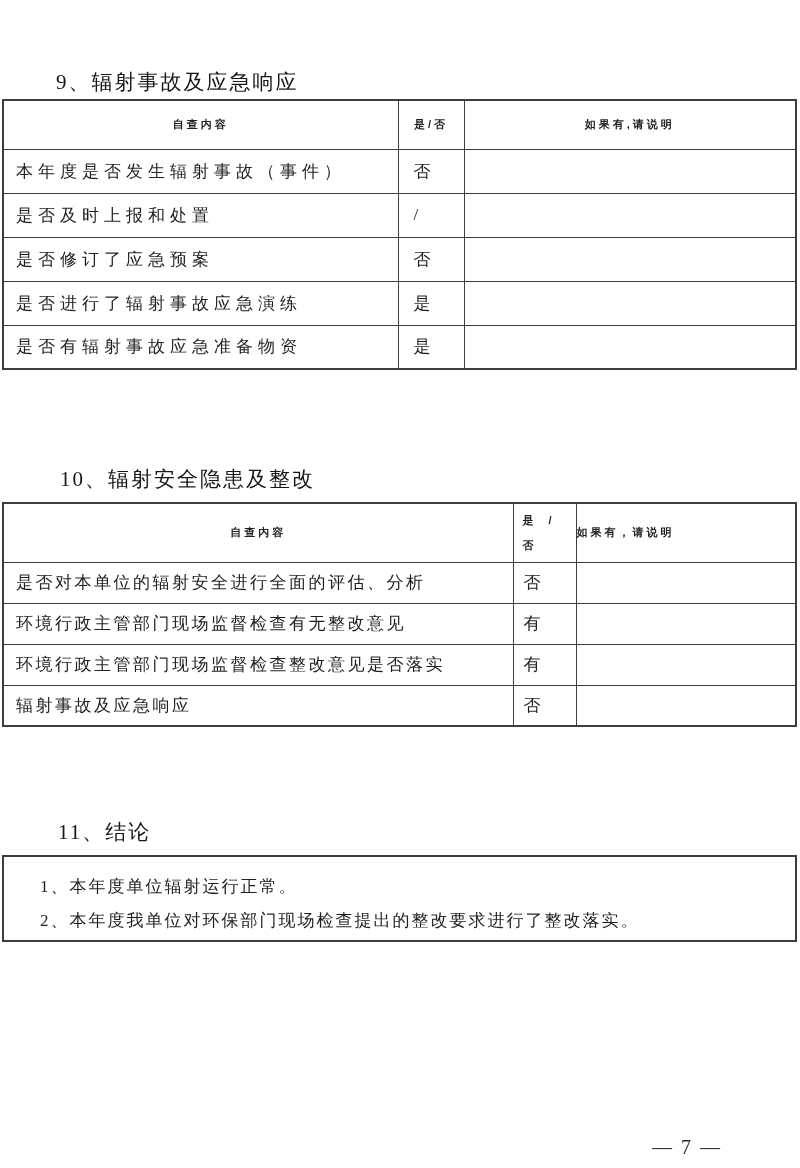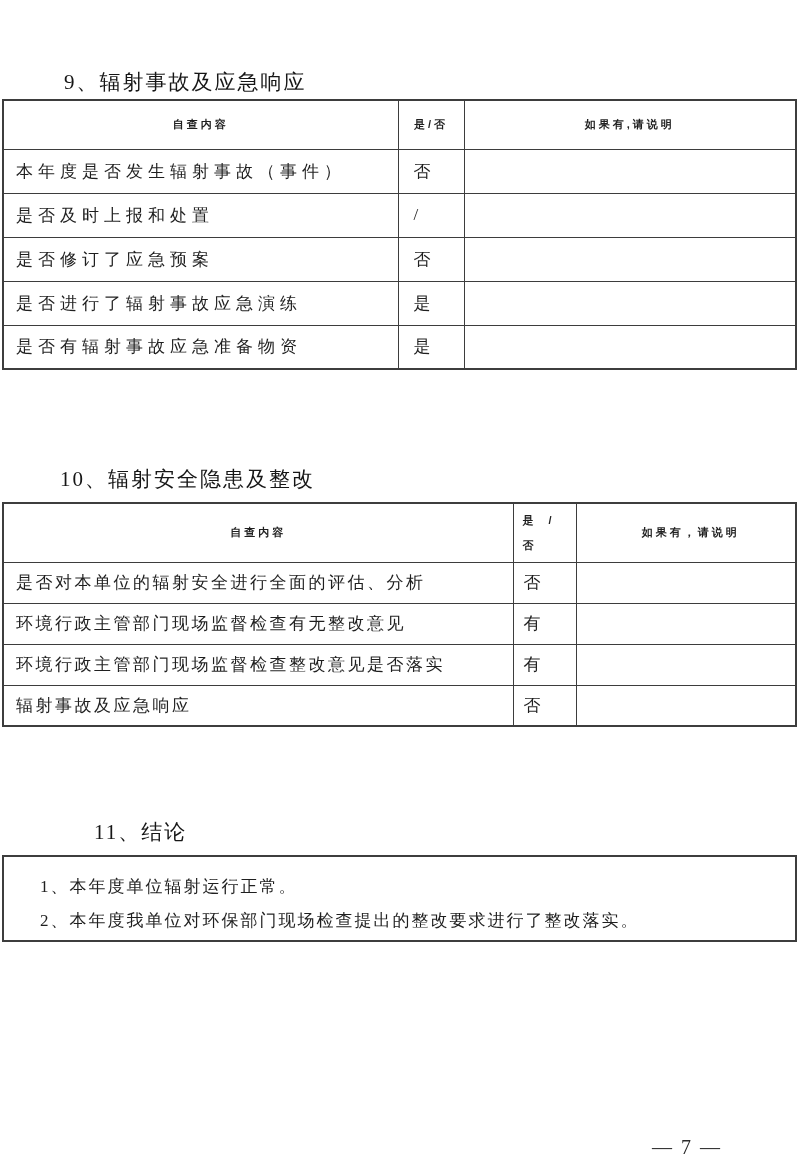--- a/index.html
+++ b/index.html
@@ -18,7 +18,7 @@
     color:#161616;
     white-space:nowrap;
   }
-  .t9  { left:64px; top:68px; }
+  .t9  { left:56px; top:68px; }
   .t10 { left:60px; top:465px; }
   .t11 { left:58px; top:818px;margin-left:36px; }
 

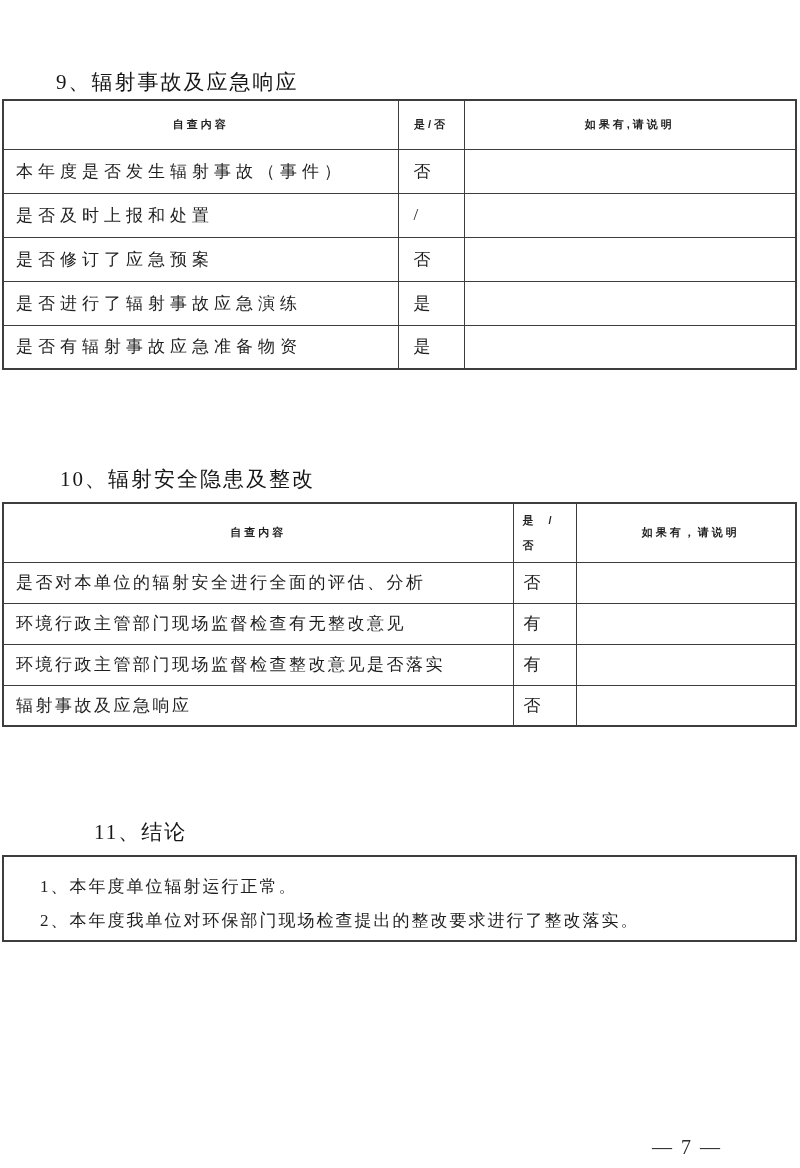--- a/index.html
+++ b/index.html
@@ -67,8 +67,8 @@
     letter-spacing:6px;
   }
   .tbl2 th.note {
-    text-align:center;
-    padding-left:10px;
+    text-align:left;
+    padding-left:0;
   }
 
   .conclusion-box {

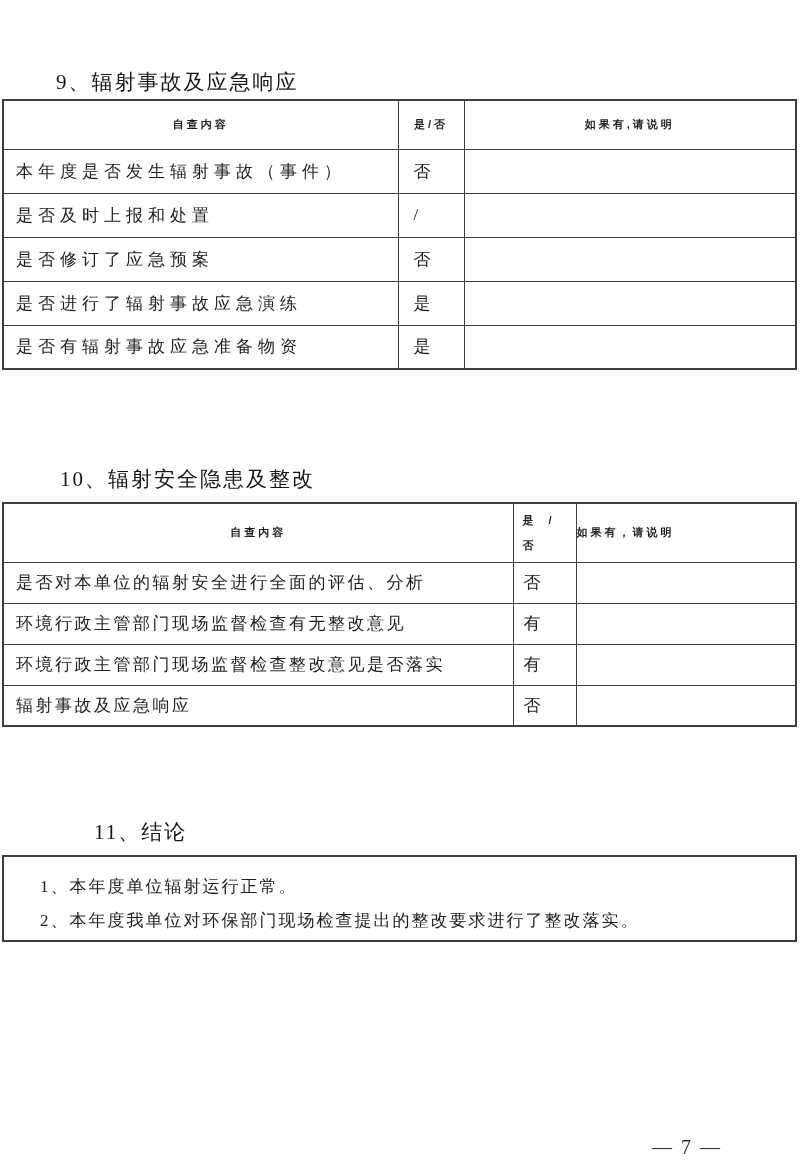--- a/index.html
+++ b/index.html
@@ -20,7 +20,7 @@
   }
   .t9  { left:56px; top:68px; }
   .t10 { left:60px; top:465px; }
-  .t11 { left:58px; top:818px;margin-left:36px; }
+  .t11 { left:58px; top:818px; }
 
   table.tbl {
     border-collapse:collapse;

